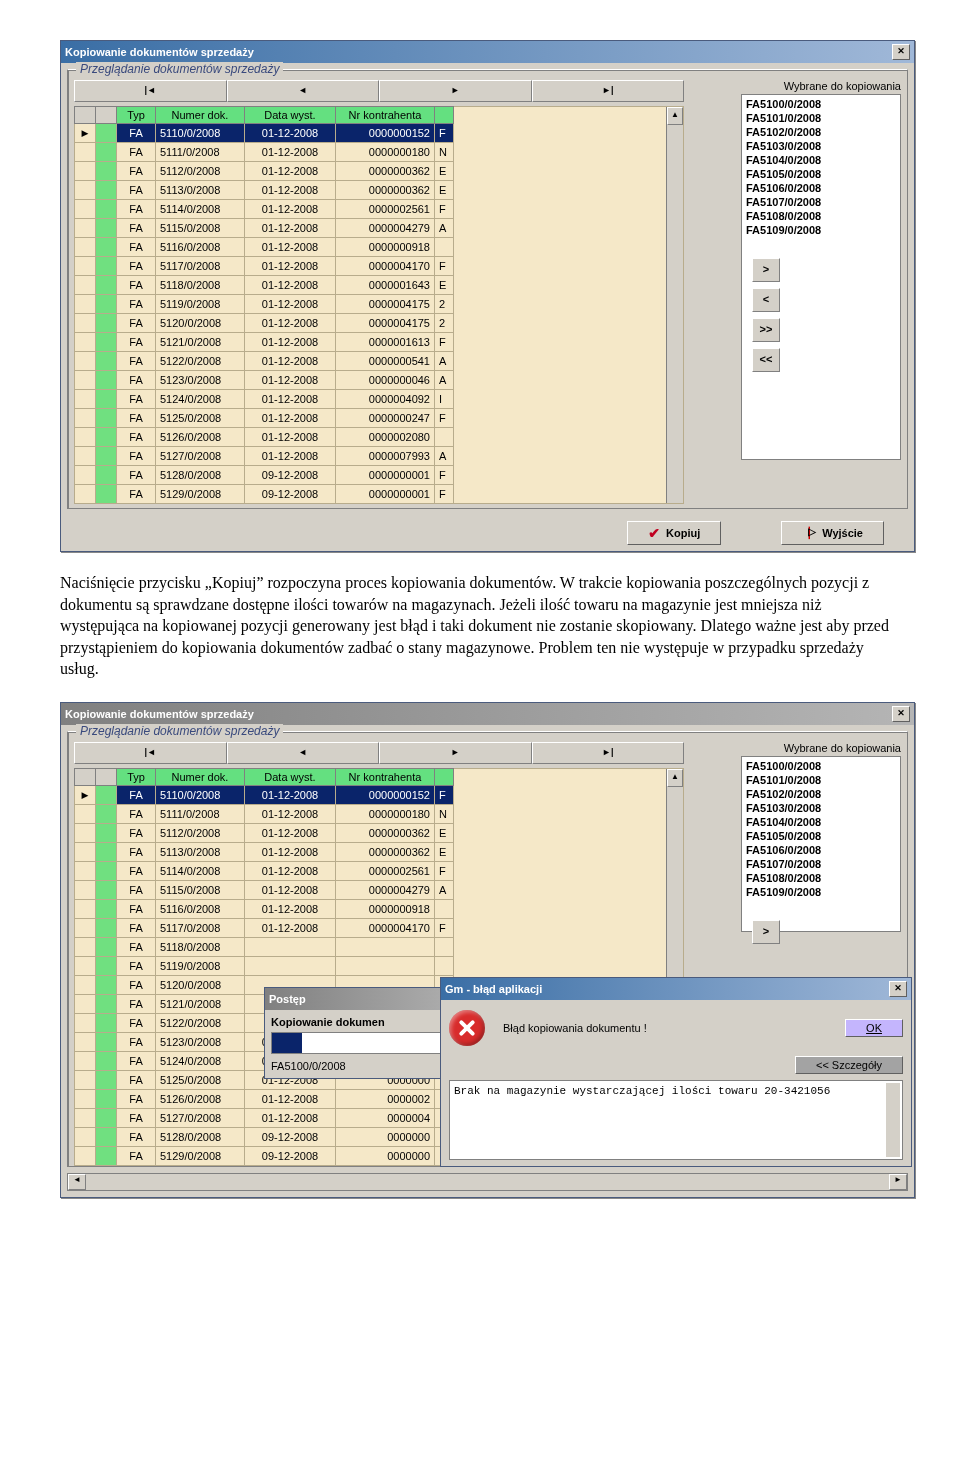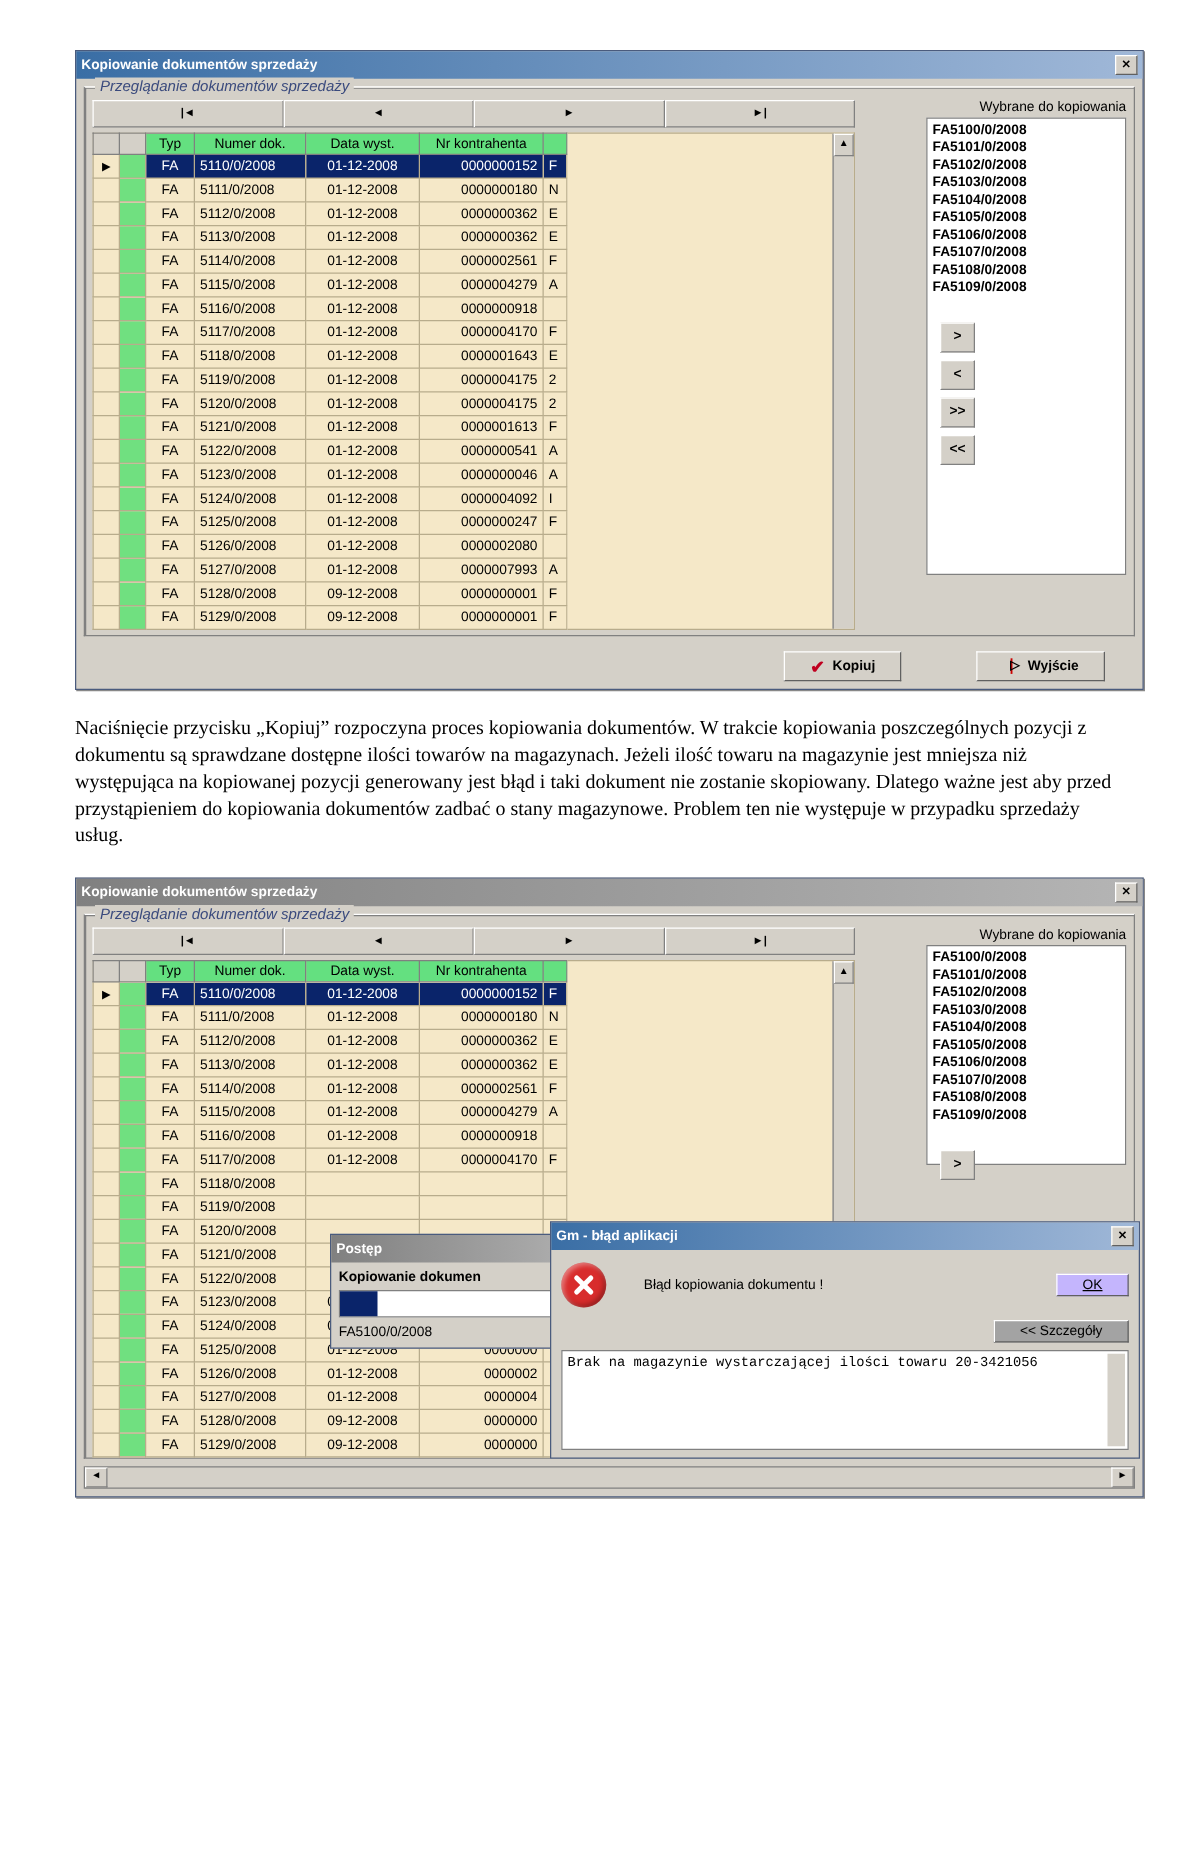--- a/index.html
+++ b/index.html
@@ -142,7 +142,7 @@
   .postep .docname{ margin-top:6px; font-size:11px;}
   .small-window.error{ left:380px; top:275px; width:470px;}
   .error .body{ padding:10px 8px 6px 8px;}
-  .error .row1{ display:flex; align-items:center; gap:30px; margin-bottom:10px;}
+  .error .row1{ display:flex; align-items:center; gap:18px; margin-bottom:10px;}
   .erricon{ width:36px;height:36px; border-radius:50%; background:#d82c2c; position:relative; box-shadow:inset 2px 2px 4px rgba(255,255,255,.4), inset -2px -2px 4px rgba(0,0,0,.3);}
   .erricon::before,.erricon::after{content:""; position:absolute; left:8px; top:16px; width:20px; height:4px; background:#fff; border-radius:2px;}
   .erricon::before{ transform:rotate(45deg);}

